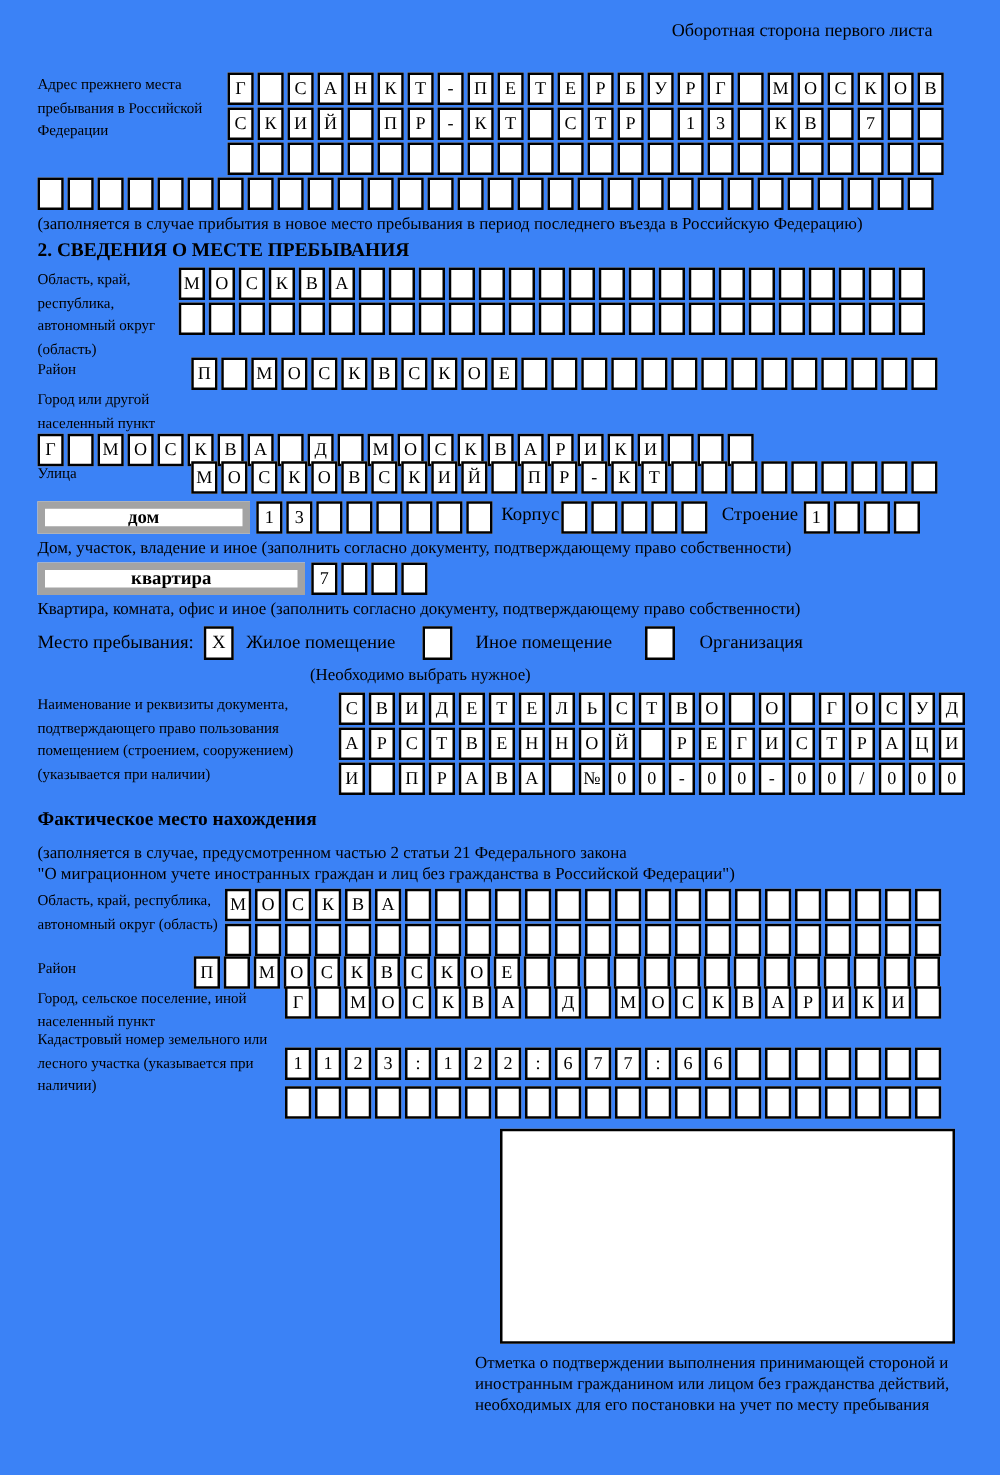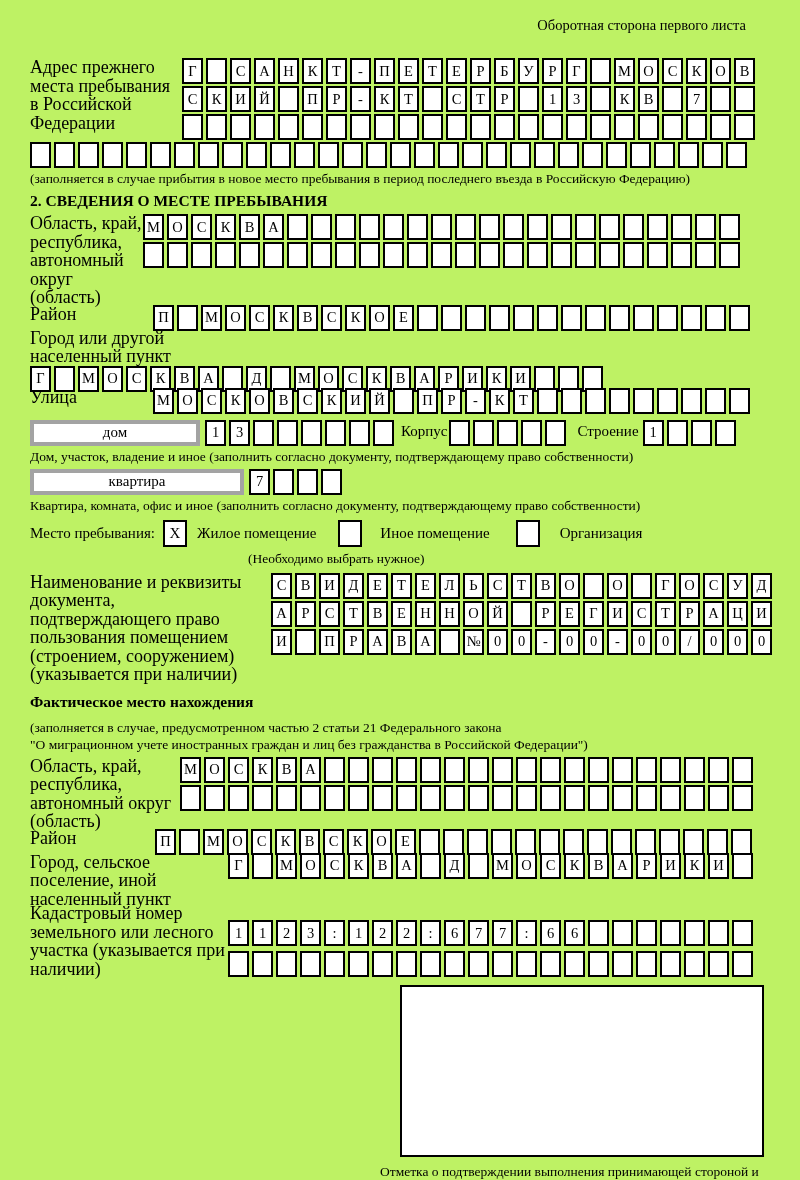--- a/index.html
+++ b/index.html
@@ -5,7 +5,7 @@
   html,body{margin:0;padding:0;background:#fff;}
   .page{
     width:800px;height:1180px;box-sizing:border-box;
-    background:#bef264;color:#000;
+    background:#3b82f6;color:#000;
     font-family:"Liberation Serif","DejaVu Serif",serif;
     padding:16px 28px 0 30px;overflow:hidden;position:relative;
   }

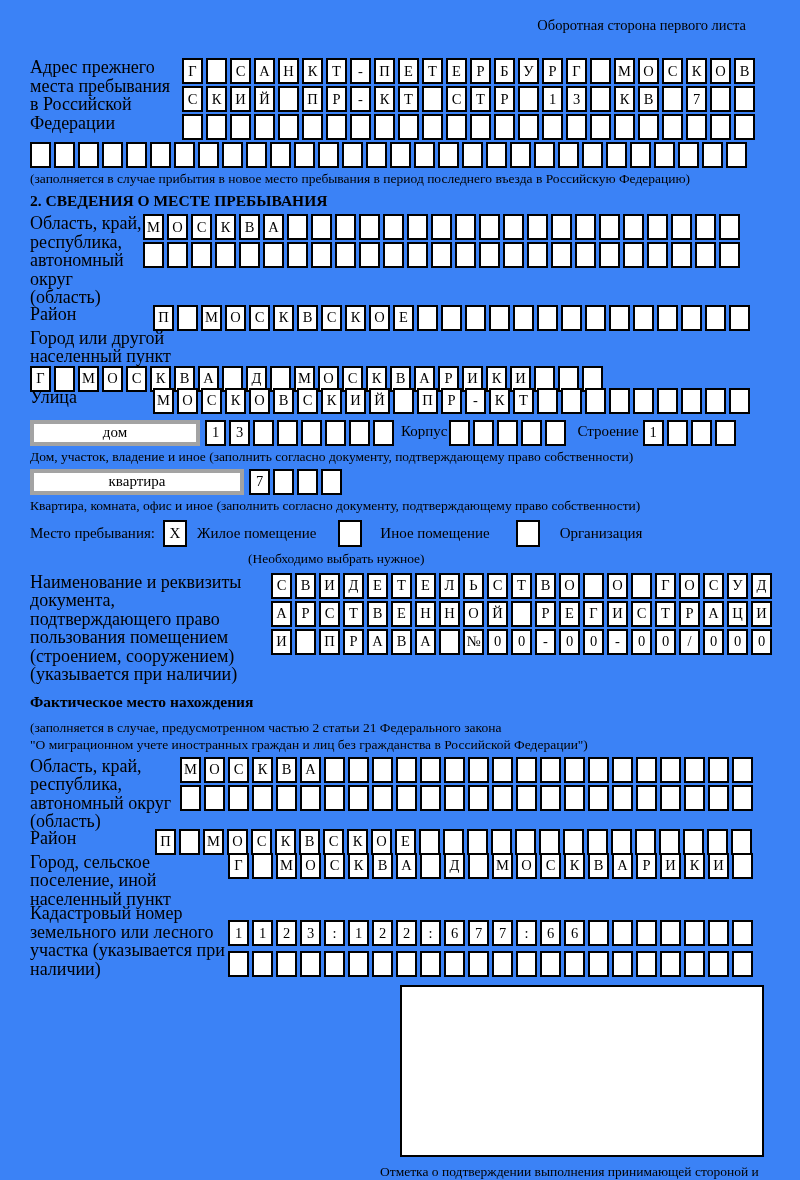--- a/index.html
+++ b/index.html
@@ -11,7 +11,7 @@
   }
   .hnote{text-align:right;font-size:14.5px;line-height:18px;padding-right:26px;margin-bottom:24px;}
   .frow{display:flex;align-items:flex-start;}
-  .flabel{font-size:18px;line-height:18.5px;flex:0 0 auto;}
+  .flabel{font-size:12px;line-height:18.5px;flex:0 0 auto;}
   .rows{display:flex;flex-direction:column;}
   .boxes{display:flex;flex-wrap:nowrap;margin-bottom:2px;}
   .cbox{

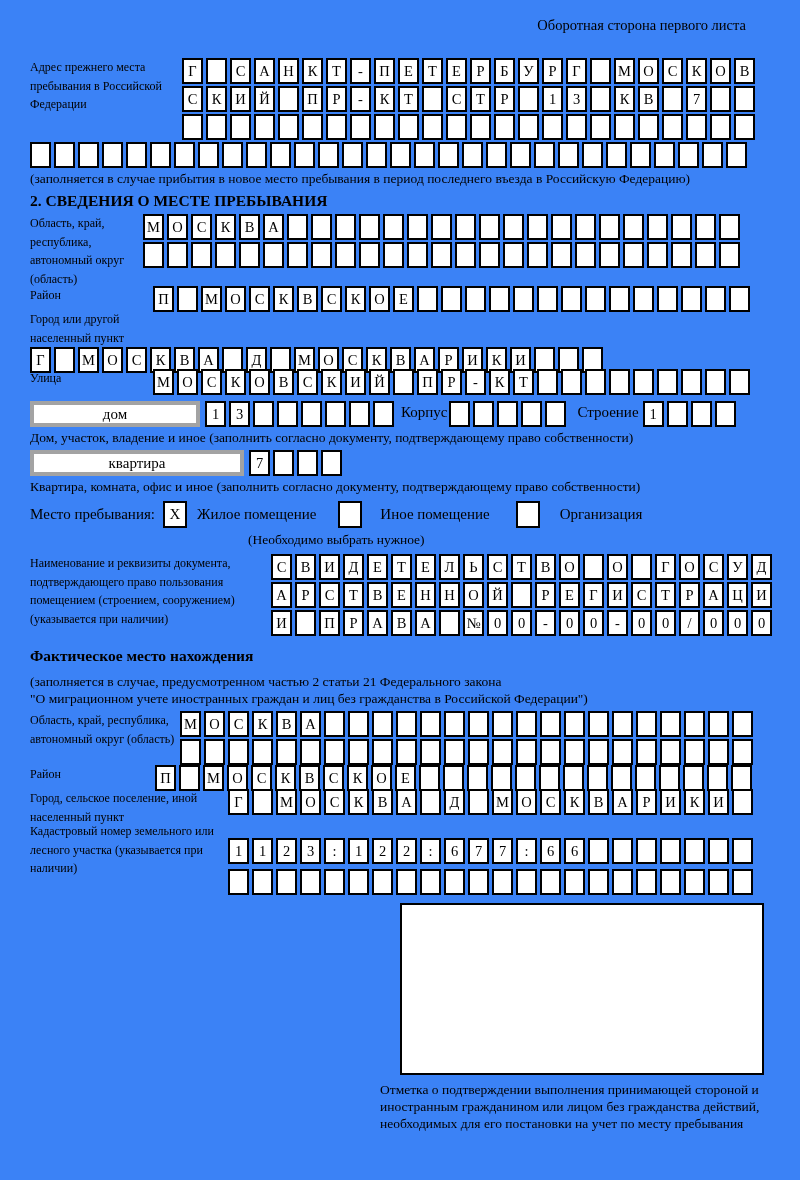--- a/index.html
+++ b/index.html
@@ -21,8 +21,8 @@
     font-size:14.5px;line-height:1;background:#fff;
   }
   .wbox{
-    box-sizing:border-box;border:4px solid #a3a3a3;height:26px;background:#fff;
-    display:flex;align-items:center;justify-content:center;font-size:15px;
+    box-sizing:border-box;border:6px solid #a3a3a3;height:26px;background:#fff;
+    display:flex;align-items:center;justify-content:center;font-size:15px;font-weight:bold;
   }
   .sbox{
     box-sizing:border-box;width:24px;height:27px;border:2px solid #000;background:#fff;

